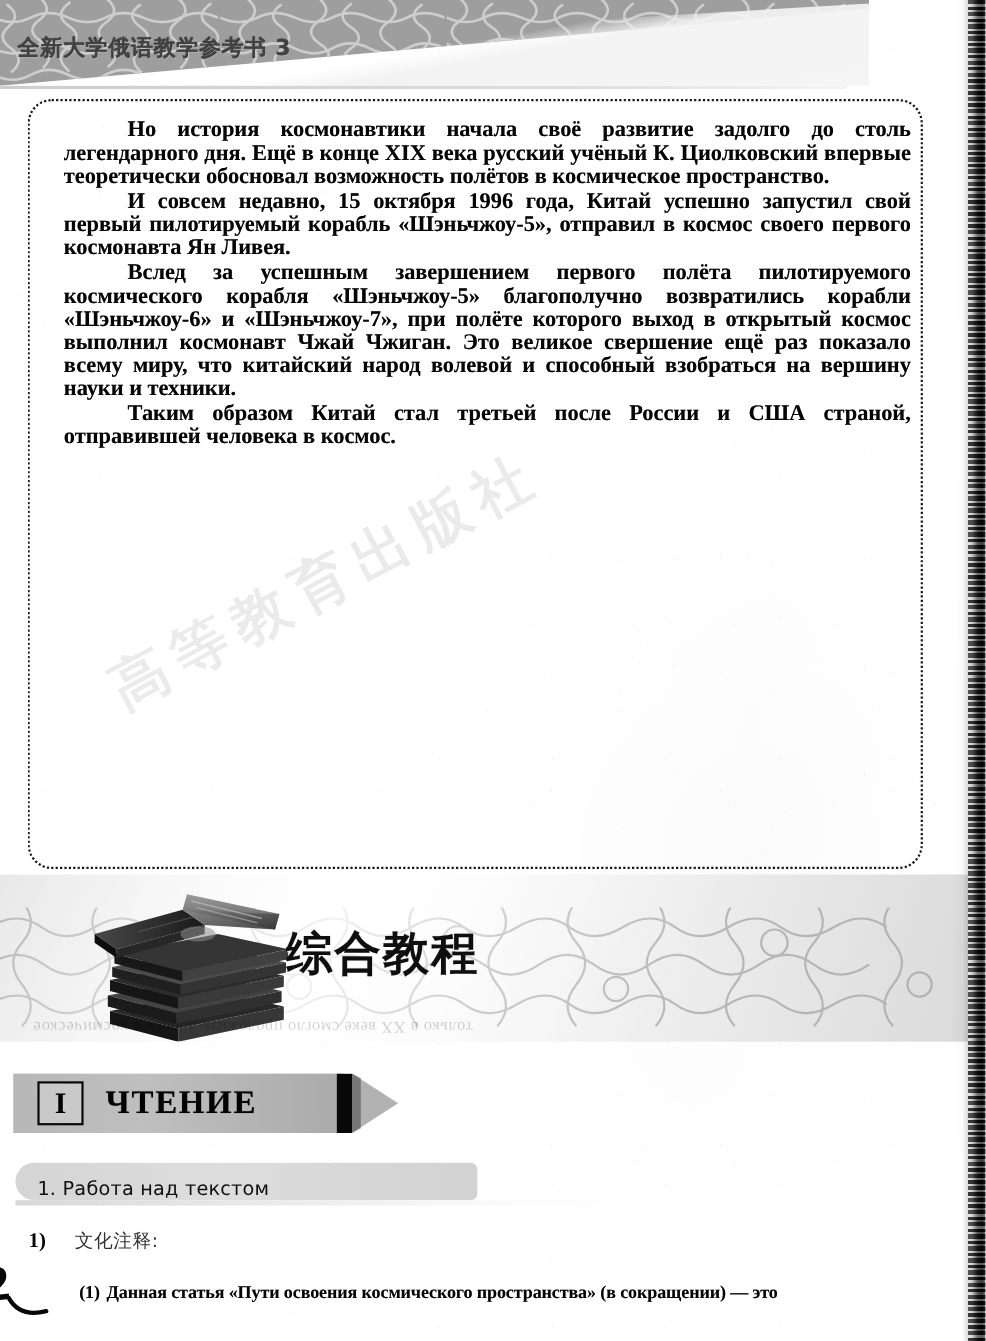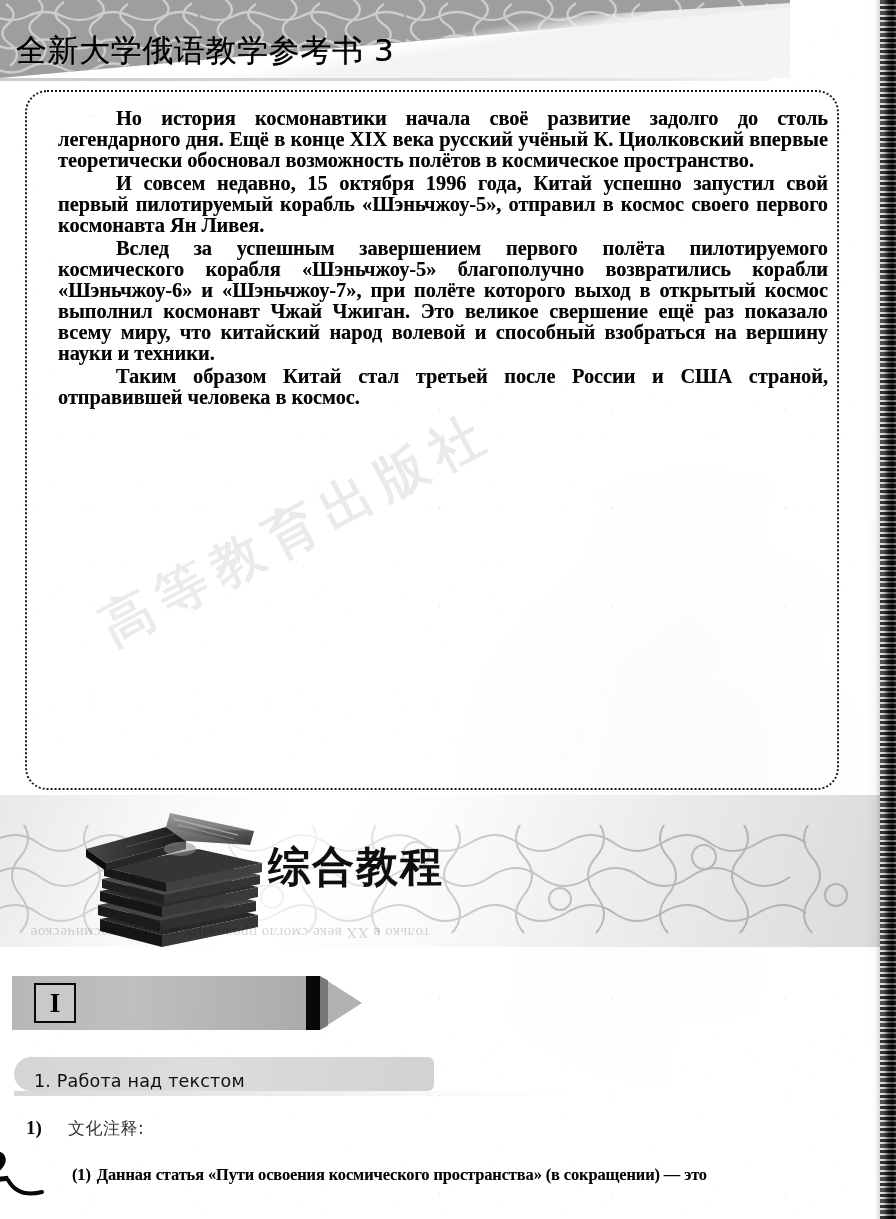--- a/index.html
+++ b/index.html
@@ -104,10 +104,10 @@
     position: absolute;
     left: 16px; top: 30px;
     font-family: "DejaVu Sans", "Liberation Sans", sans-serif;
-    font-weight: 400;
-    font-size: 31px;
+    font-weight: 700;
+    font-size: 20px;
     letter-spacing: .6px;
-    color: #000000;
+    color: #6d28d9;
     text-shadow: 0 0 1px rgba(0,0,0,.55), .6px .6px 0 rgba(255,255,255,.25);
     z-index: 5;
   }

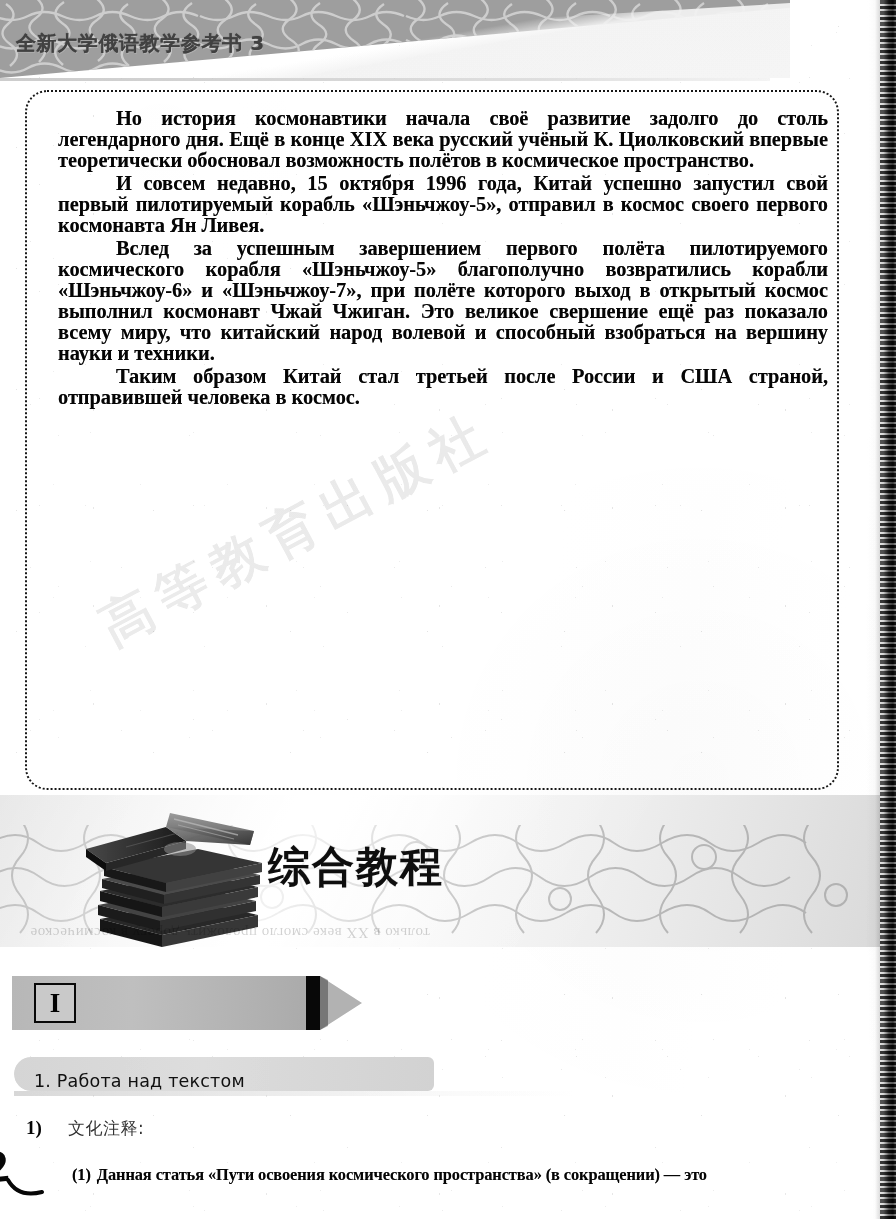--- a/index.html
+++ b/index.html
@@ -209,7 +209,7 @@
   }
   .band-caption {
     position: absolute;
-    left: 268px; top: 44px;
+    left: 260px; top: 44px;
     font-family: "DejaVu Sans", "Liberation Sans", sans-serif;
     font-weight: 700;
     font-size: 42px;

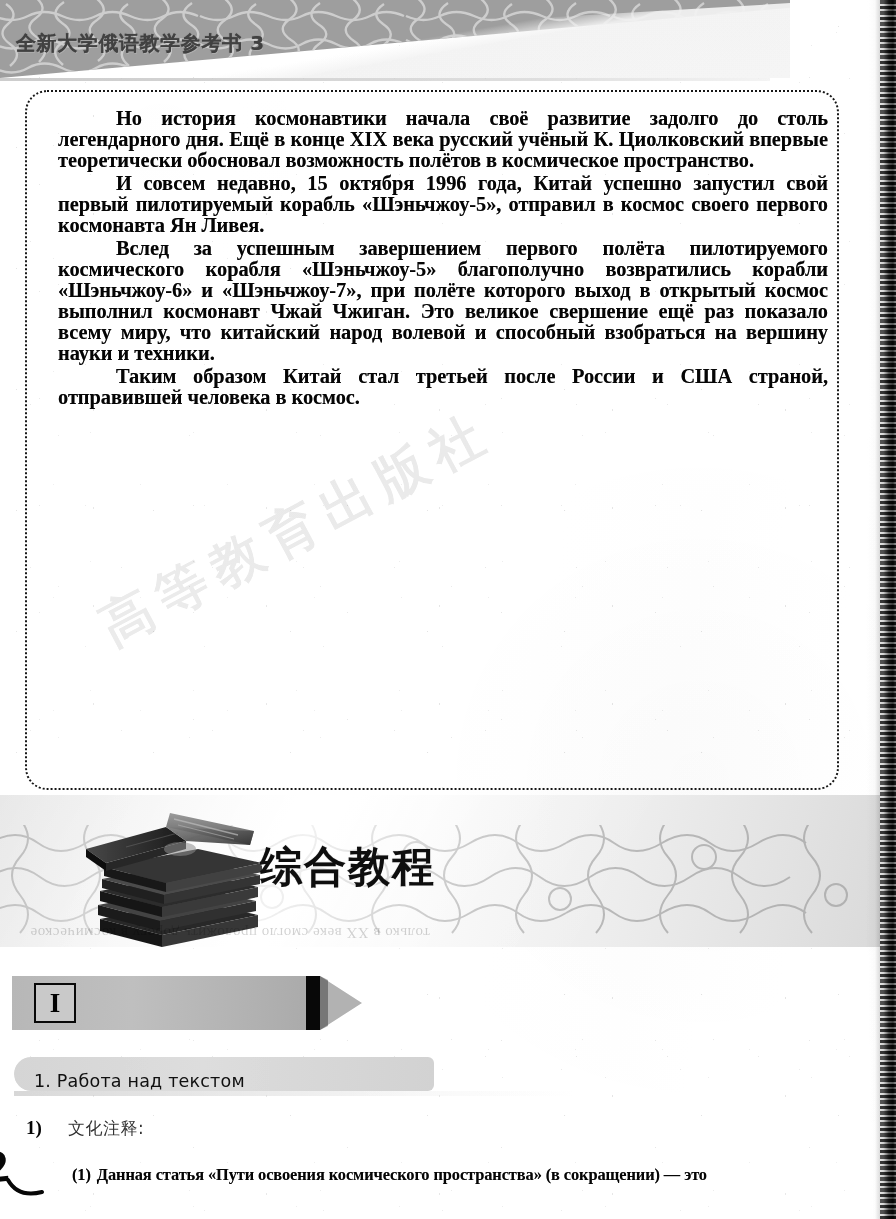--- a/index.html
+++ b/index.html
@@ -487,6 +487,7 @@
   <div class="roman-box">
     <span>I</span>
   </div>
+  <div class="section-title">ЧТЕНИЕ</div>
 </div>
 <div class="arrow-head">
   <svg width="62" height="54" viewBox="0 0 62 54" xmlns="http://www.w3.org/2000/svg">

